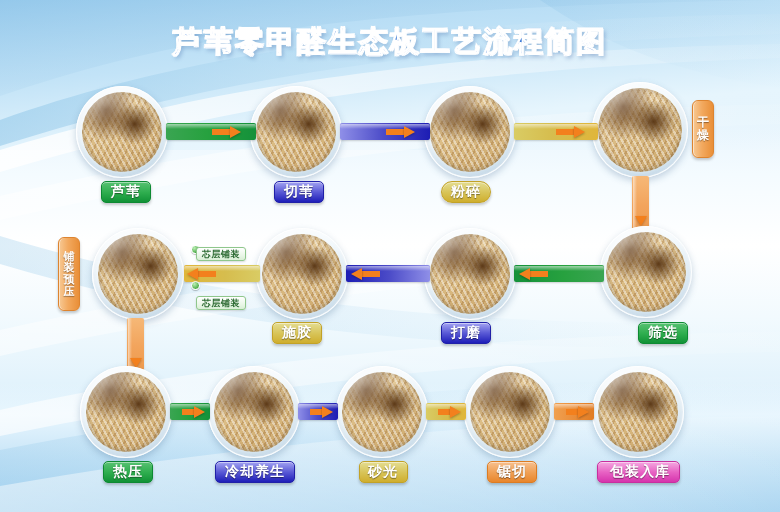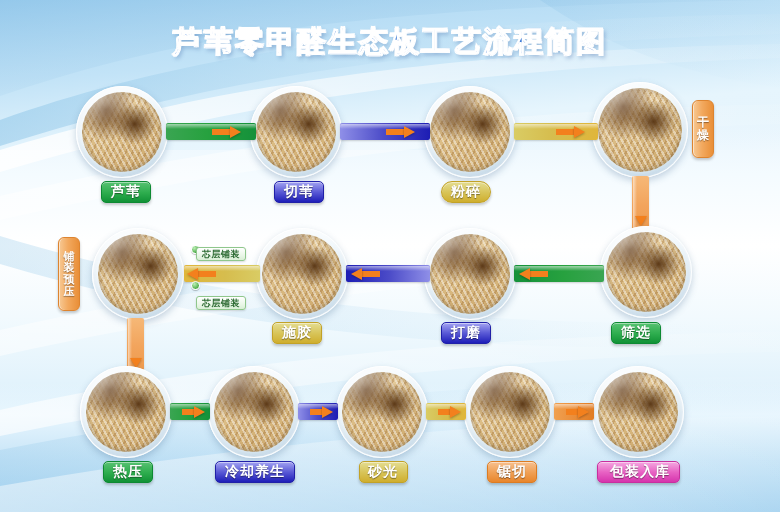--- a/index.html
+++ b/index.html
@@ -292,7 +292,7 @@
 
   <div class="pill p-gold" style="left:272px;top:322px;">施胶</div>
   <div class="pill p-blue" style="left:441px;top:322px;">打磨</div>
-  <div class="pill p-green" style="left:611px;top:322px;">筛选</div>
+  <div class="pill p-green" style="left:638px;top:322px;">筛选</div>
 
   <div class="vconn" style="left:127px;top:318px;height:72px;">
     <div class="varrow" style="top:40px;"></div>

